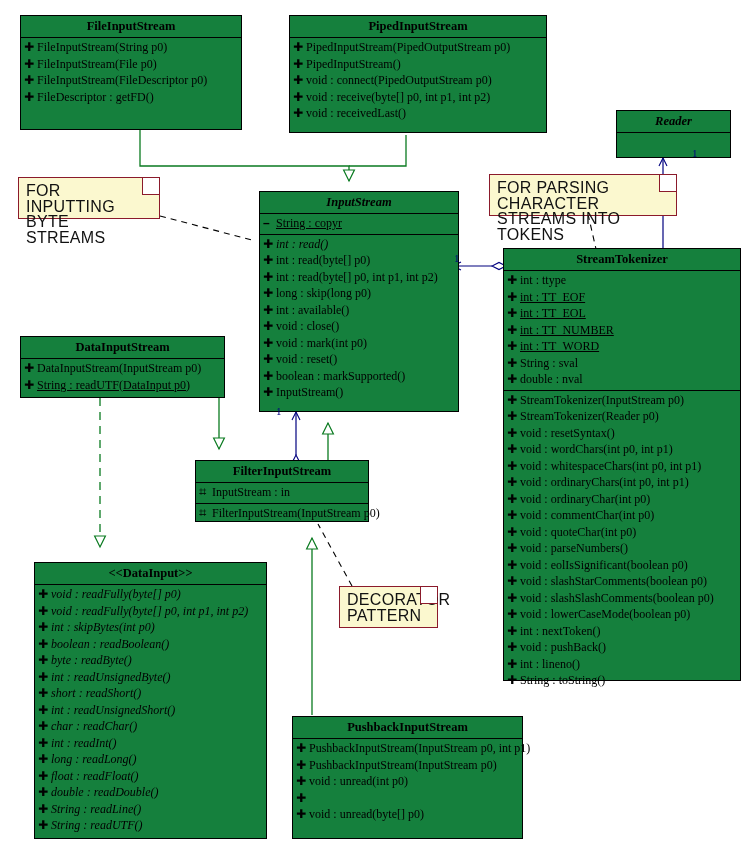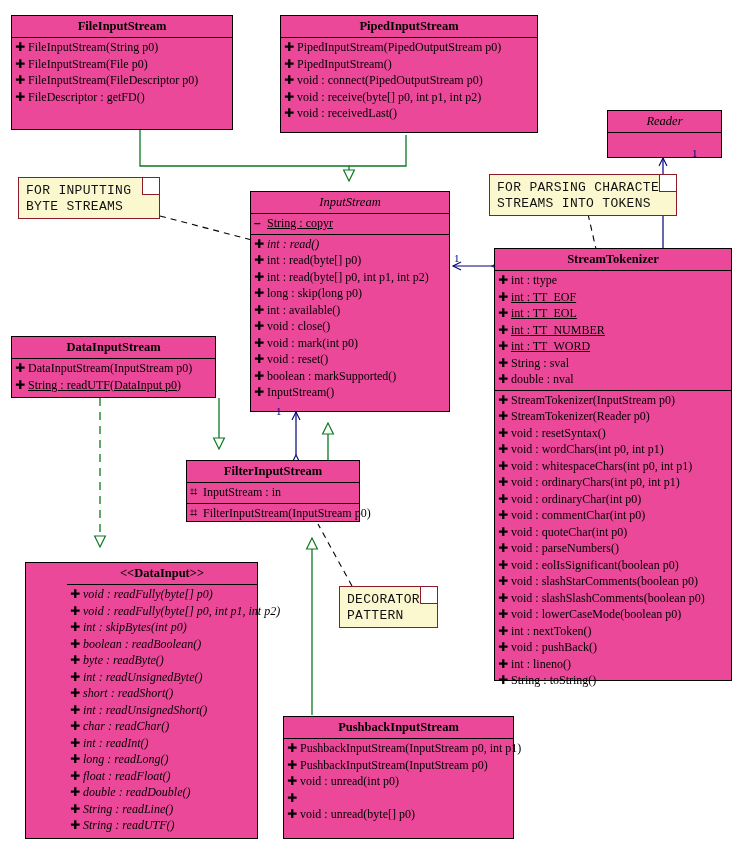--- a/index.html
+++ b/index.html
@@ -8,7 +8,7 @@
   #canvas{position:absolute;left:0;top:0;width:742px;height:855px;overflow:hidden;}
   svg.wires{position:absolute;left:0;top:0;width:742px;height:855px;pointer-events:none;}
 
-  .uml-class{position:absolute;border:1px solid #000;background:#ec4899;box-sizing:border-box;z-index:5;}
+  .uml-class{position:absolute;border:1px solid #000;background:#15803d;box-sizing:border-box;z-index:5;margin-left:9px;}
   .cls-title{text-align:center;font-weight:bold;font-size:12.5px;line-height:17px;
              padding:2px 4px 2px;border-bottom:1px solid #000;white-space:nowrap;}
   .cls-title.abstract{font-weight:normal;font-style:italic;}

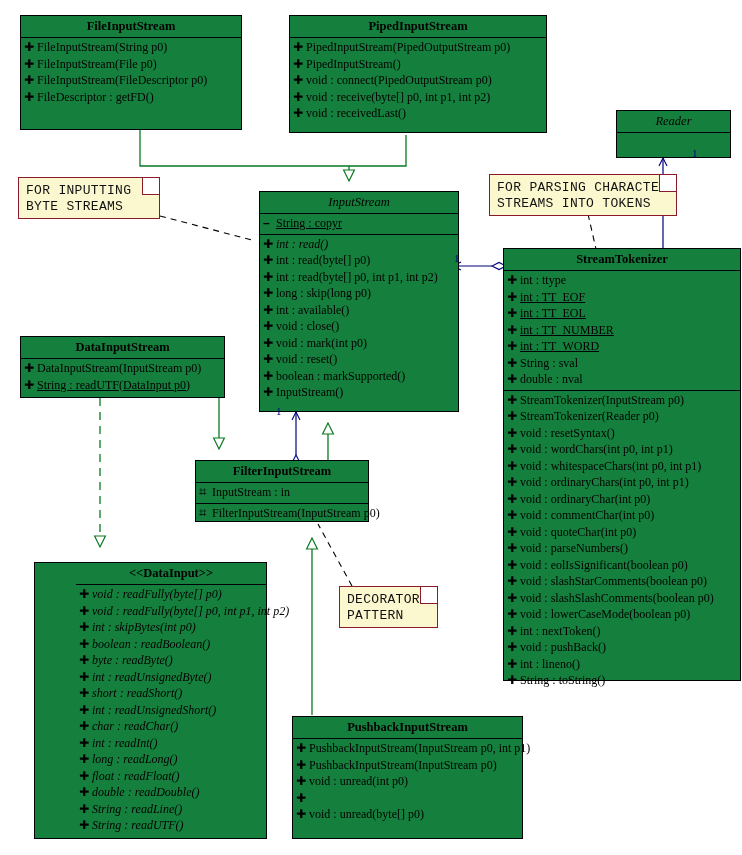--- a/index.html
+++ b/index.html
@@ -11,7 +11,7 @@
   .uml-class{position:absolute;border:1px solid #000;background:#15803d;box-sizing:border-box;z-index:5;margin-left:9px;}
   .cls-title{text-align:center;font-weight:bold;font-size:12.5px;line-height:17px;
              padding:2px 4px 2px;border-bottom:1px solid #000;white-space:nowrap;}
-  .cls-title.abstract{font-weight:normal;font-style:italic;}
+  .cls-title.abstract{font-weight:bold;font-style:italic;}
   .cls-title.iface{font-weight:bold;font-style:normal;}
   .cls-section{border-bottom:1px solid #000;padding:1px 0 2px;}
   .cls-section.last{border-bottom:none;}

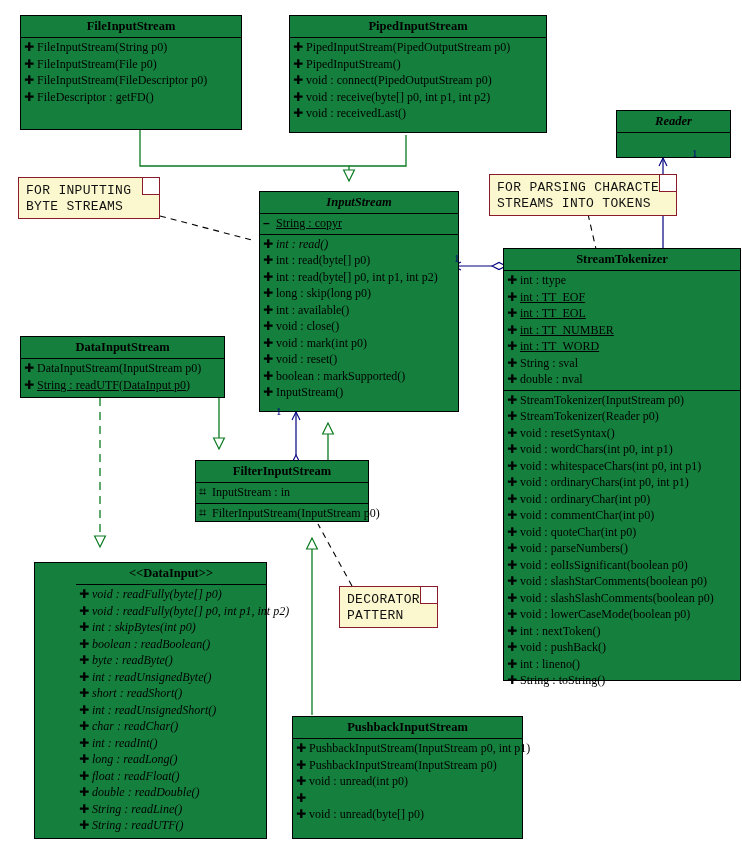--- a/index.html
+++ b/index.html
@@ -27,9 +27,9 @@
 
   .note{position:absolute;background:#fbf8cf;border:1px solid #8b1a2b;
         box-sizing:border-box;z-index:6;}
-  .note-txt{font-size:13px;line-height:15.5px;letter-spacing:.3px;padding:5px 6px 4px 7px;
+  .note-txt{font-size:16px;line-height:15.5px;letter-spacing:.3px;padding:5px 6px 4px 7px;
             color:#111;white-space:pre-line;
-            font-family:Liberation Mono, monospace;}
+            font-family:Liberation Sans, sans-serif;}
   .note-fold{position:absolute;top:0;right:0;width:16px;height:16px;
              background:#fff;border-left:1px solid #8b1a2b;border-bottom:1px solid #8b1a2b;}
   .mult{position:absolute;font-size:11px;color:#00007f;z-index:7;

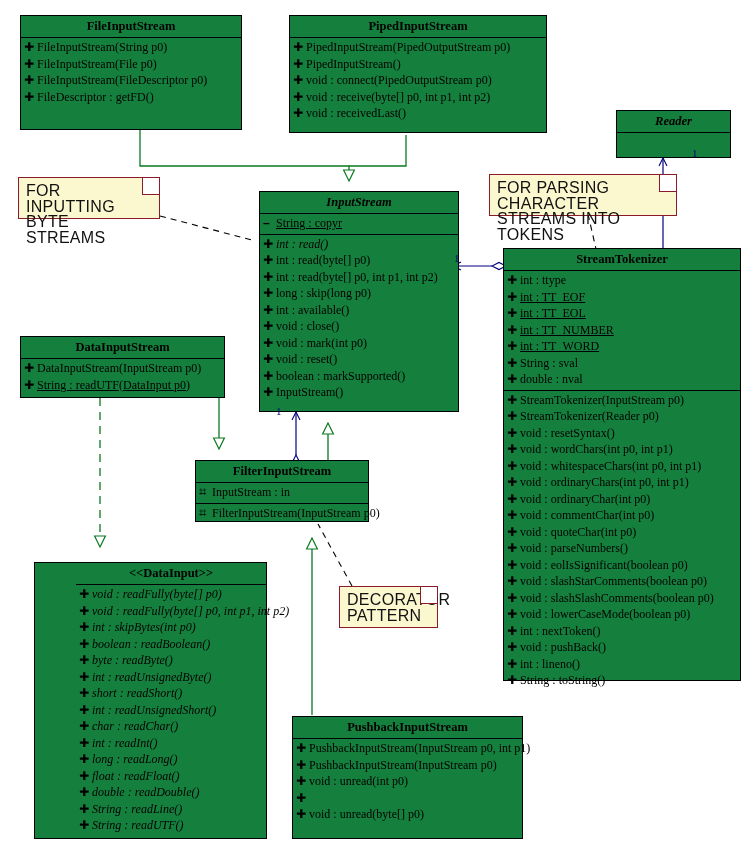--- a/index.html
+++ b/index.html
@@ -346,7 +346,7 @@
       </div>
   </div>
 
-  <div class="uml-class" style="left:25px;top:562px;width:233px;height:277px;padding-left:41px;">
+  <div class="uml-class" style="left:25px;top:562px;width:233px;height:277px;">
     <div class="cls-title iface">&lt;&lt;DataInput&gt;&gt;</div>
     <div class="cls-section last pad">
         <div class="member">

